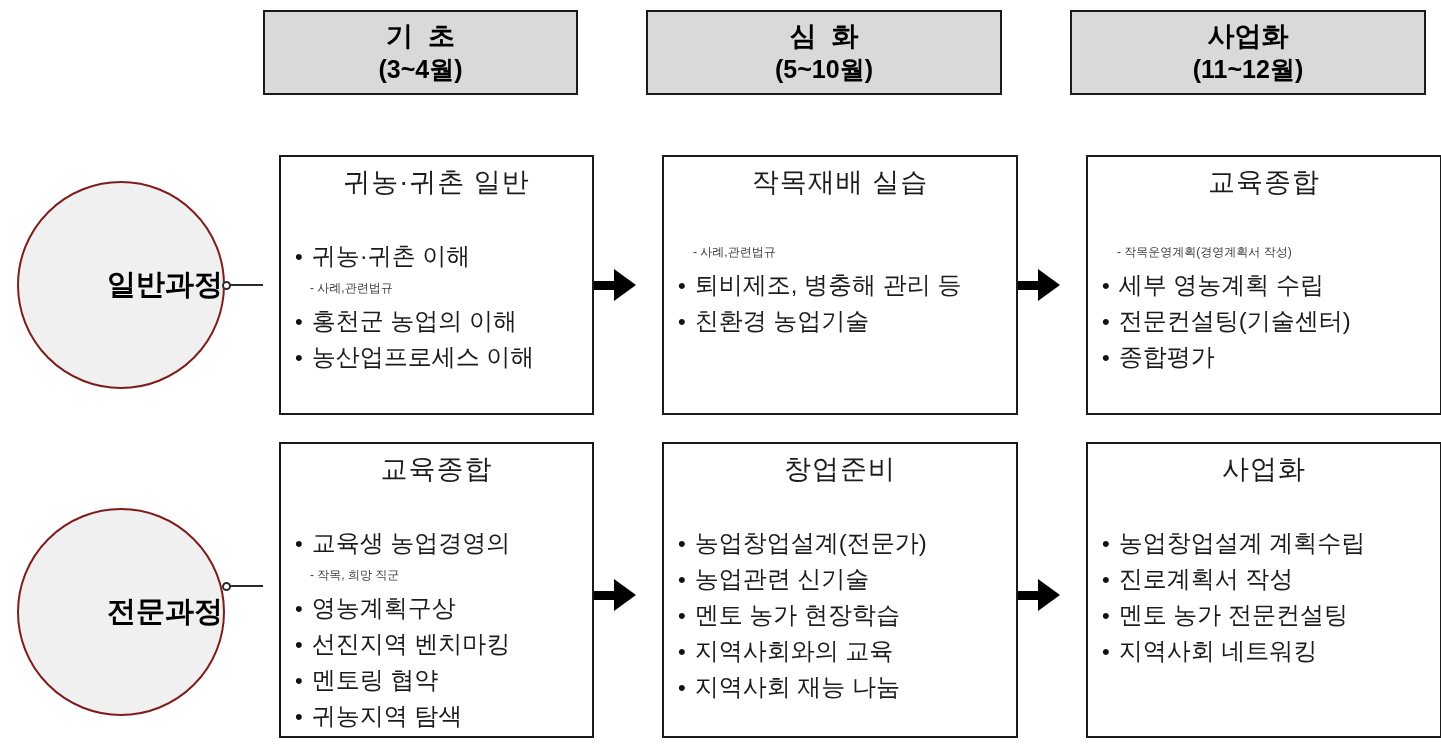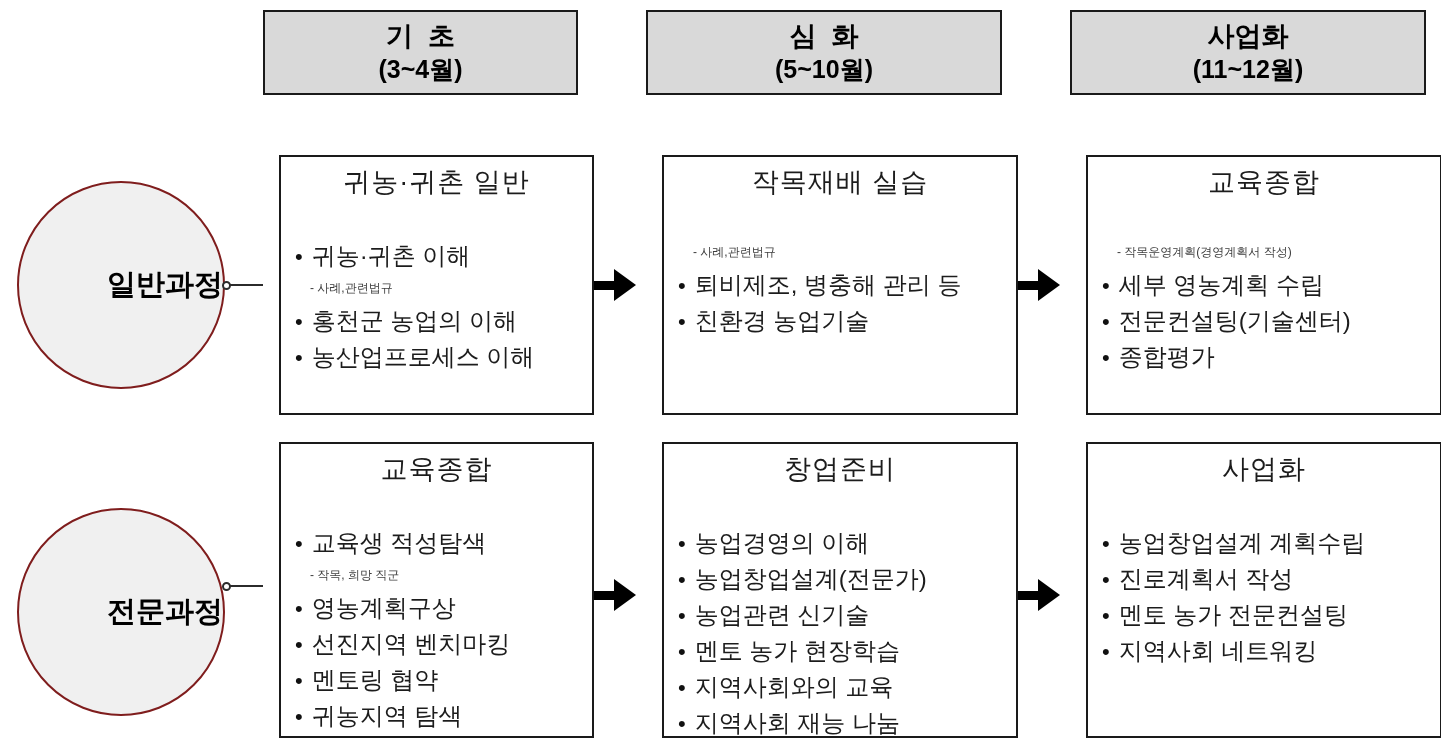--- a/index.html
+++ b/index.html
@@ -177,7 +177,7 @@
     <div class="box-title">교육종합</div>
     <div class="box-body">
       <div class="line bullet">
-          <span class="txt">교육생 적성탐색</span>
+          <span class="txt">교육생 농업경영의</span>
         </div>
       <div class="line sub">
           <span class="txt">- 작목, 희망 직군</span>

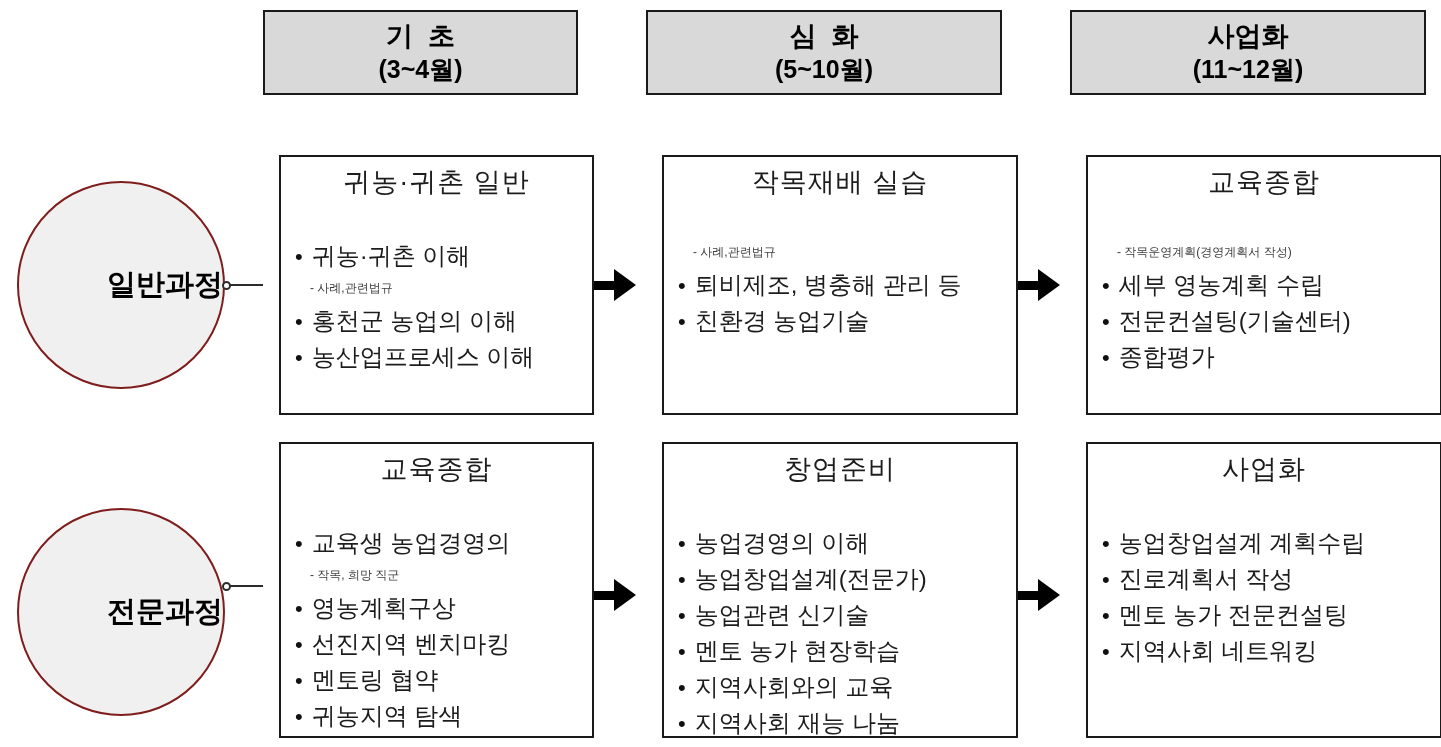--- a/index.html
+++ b/index.html
@@ -201,9 +201,6 @@
     <div class="box-title">창업준비</div>
     <div class="box-body">
       <div class="line bullet">
-          <span class="txt">농업경영의 이해</span>
-        </div>
-      <div class="line bullet">
           <span class="txt">농업창업설계(전문가)</span>
         </div>
       <div class="line bullet">

